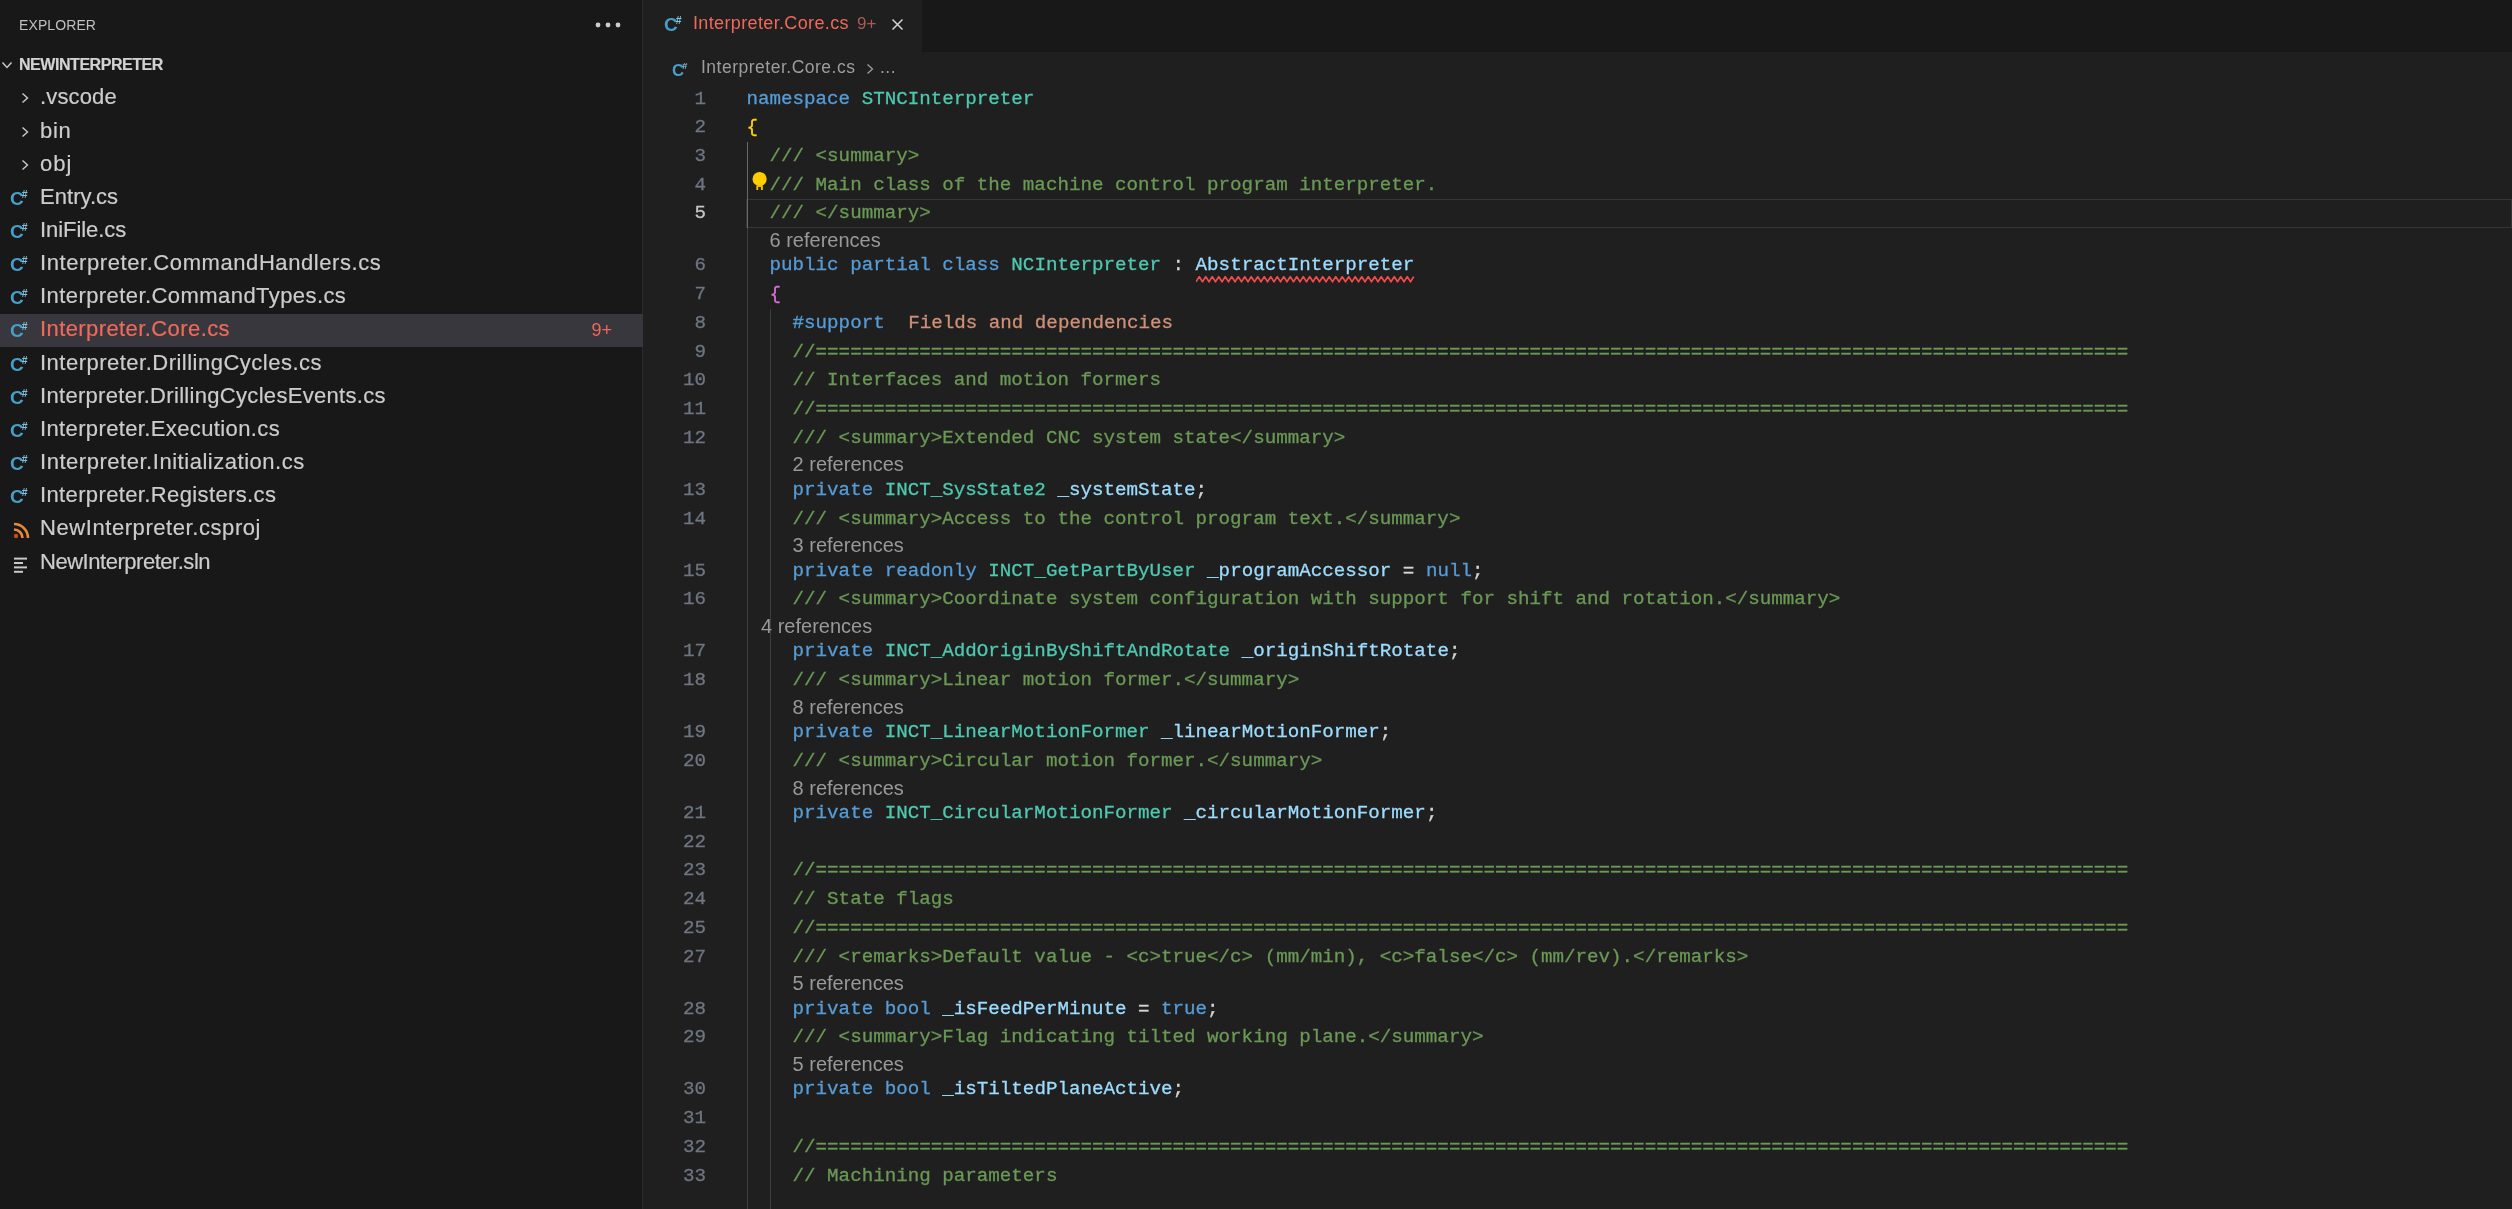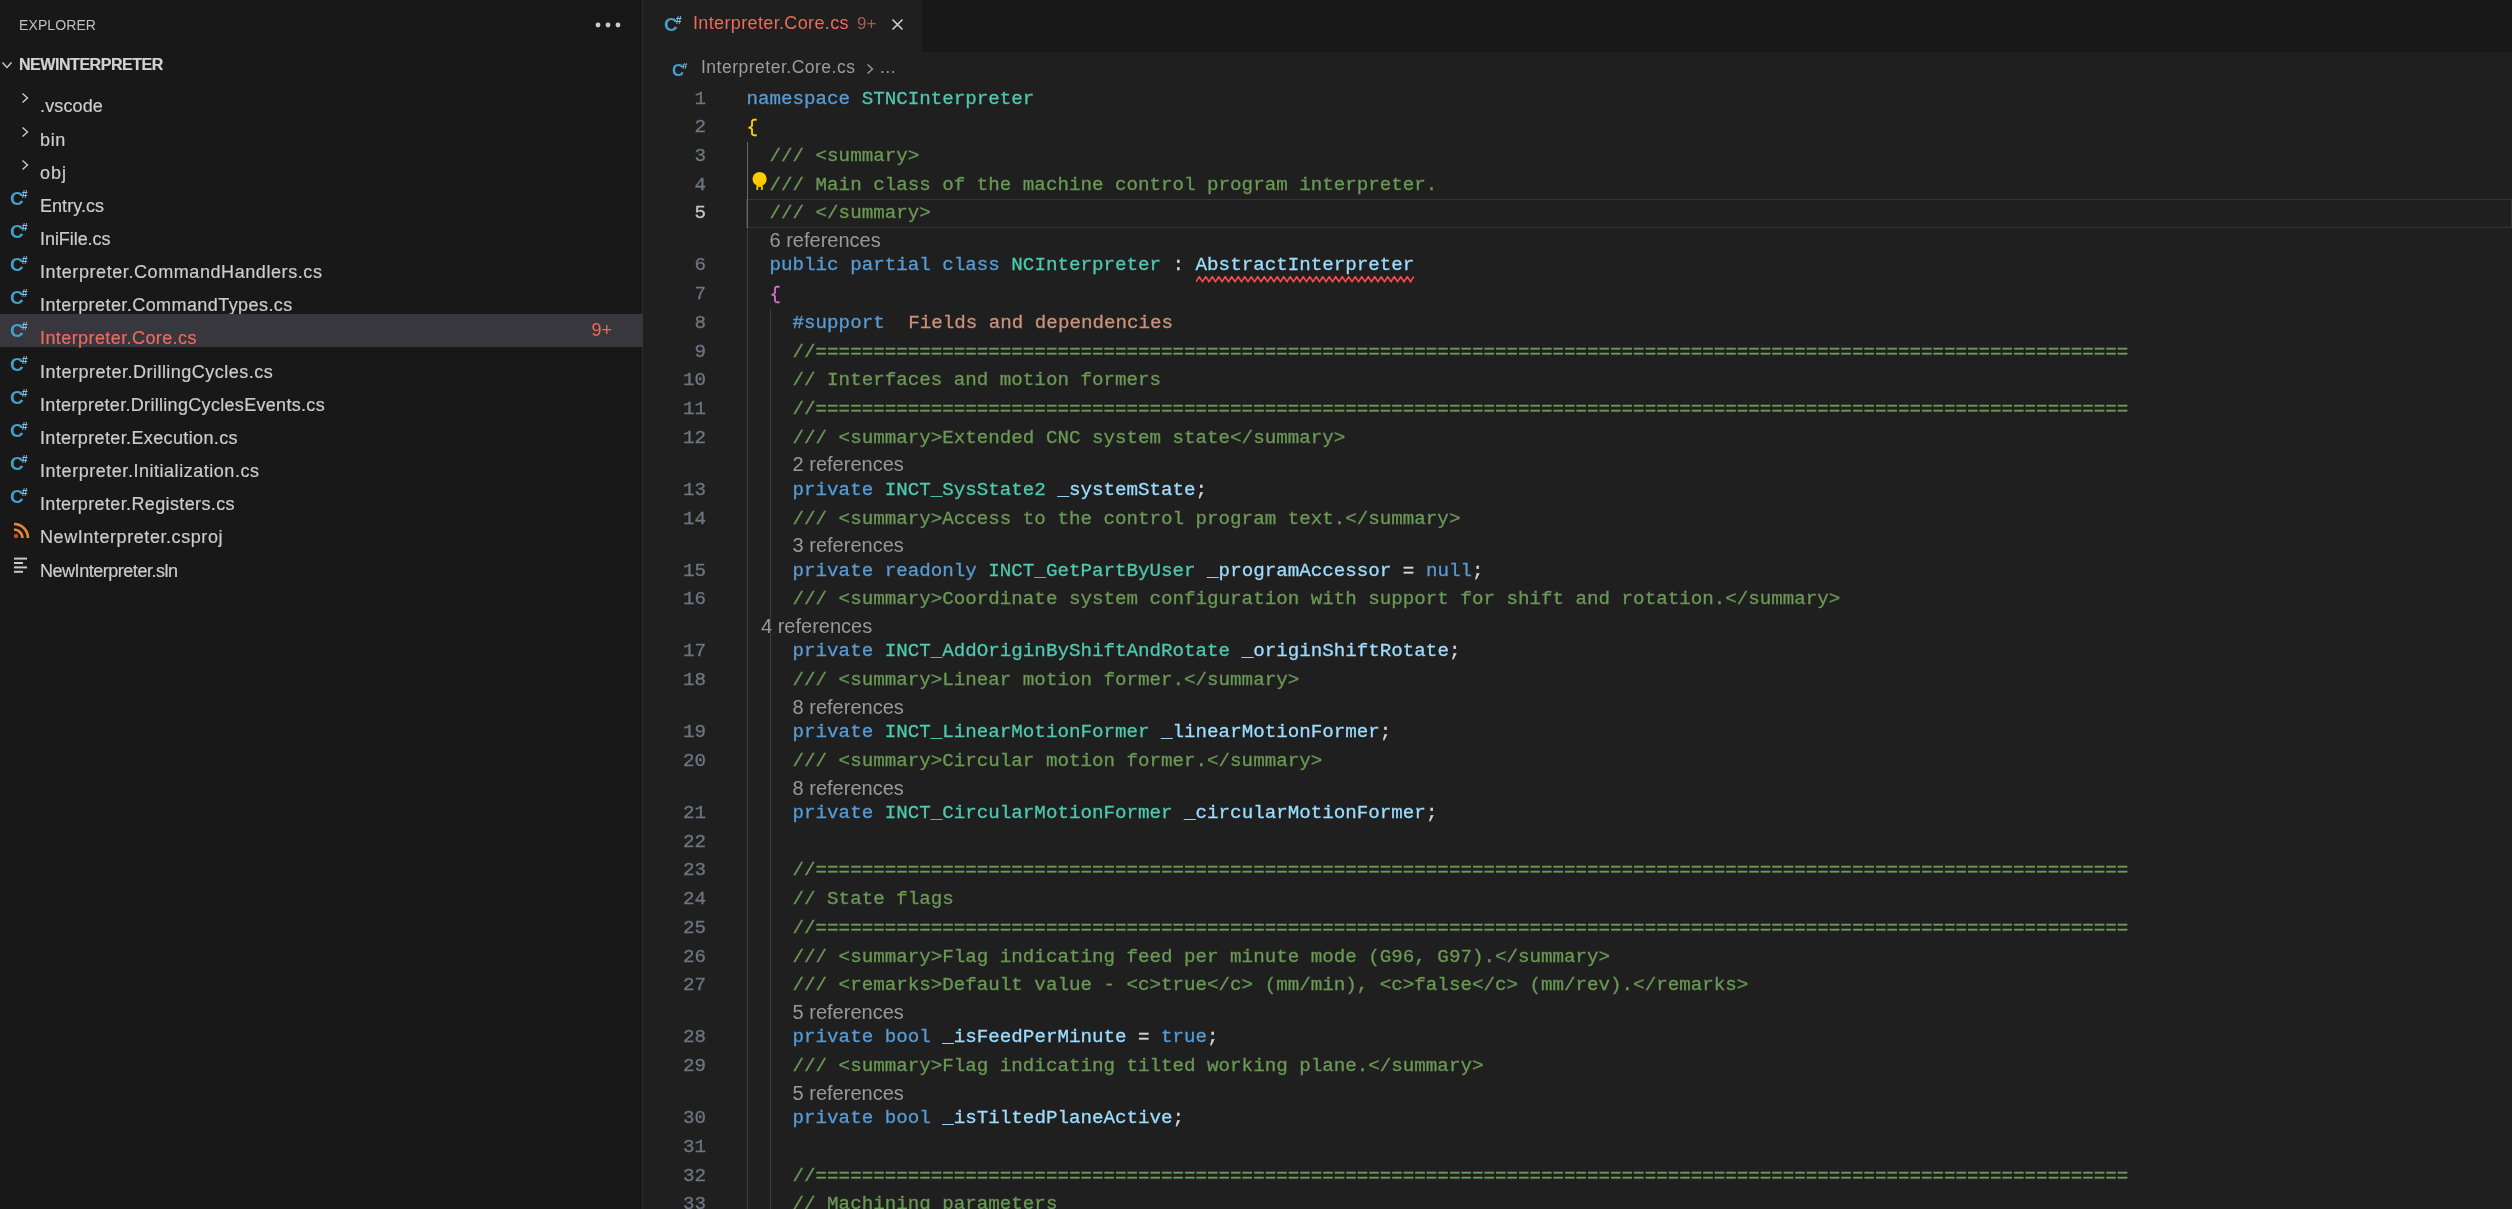--- a/index.html
+++ b/index.html
@@ -12,7 +12,7 @@
 .trow { position:absolute; left:0; width:643px; height:32.84px; }
 .trow.sel { background:#37373d; }
 .ticon { position:absolute; top:8px; }
-.tname { position:absolute; top:14px; font-size:18px; color:#cccccc; white-space:pre; -webkit-text-stroke:0.2px; }
+.tname { position:absolute; top:2px; font-size:22px; color:#cccccc; white-space:pre; -webkit-text-stroke:0.2px; }
 .tname.root { font-weight:bold; font-size:16px; top:7px; color:#d2d2d2; }
 .tname.err { color:#f0695a; }
 .badge { position:absolute; top:6px; left:570px; width:42px; text-align:right; font-size:18px; color:#f0695a; }

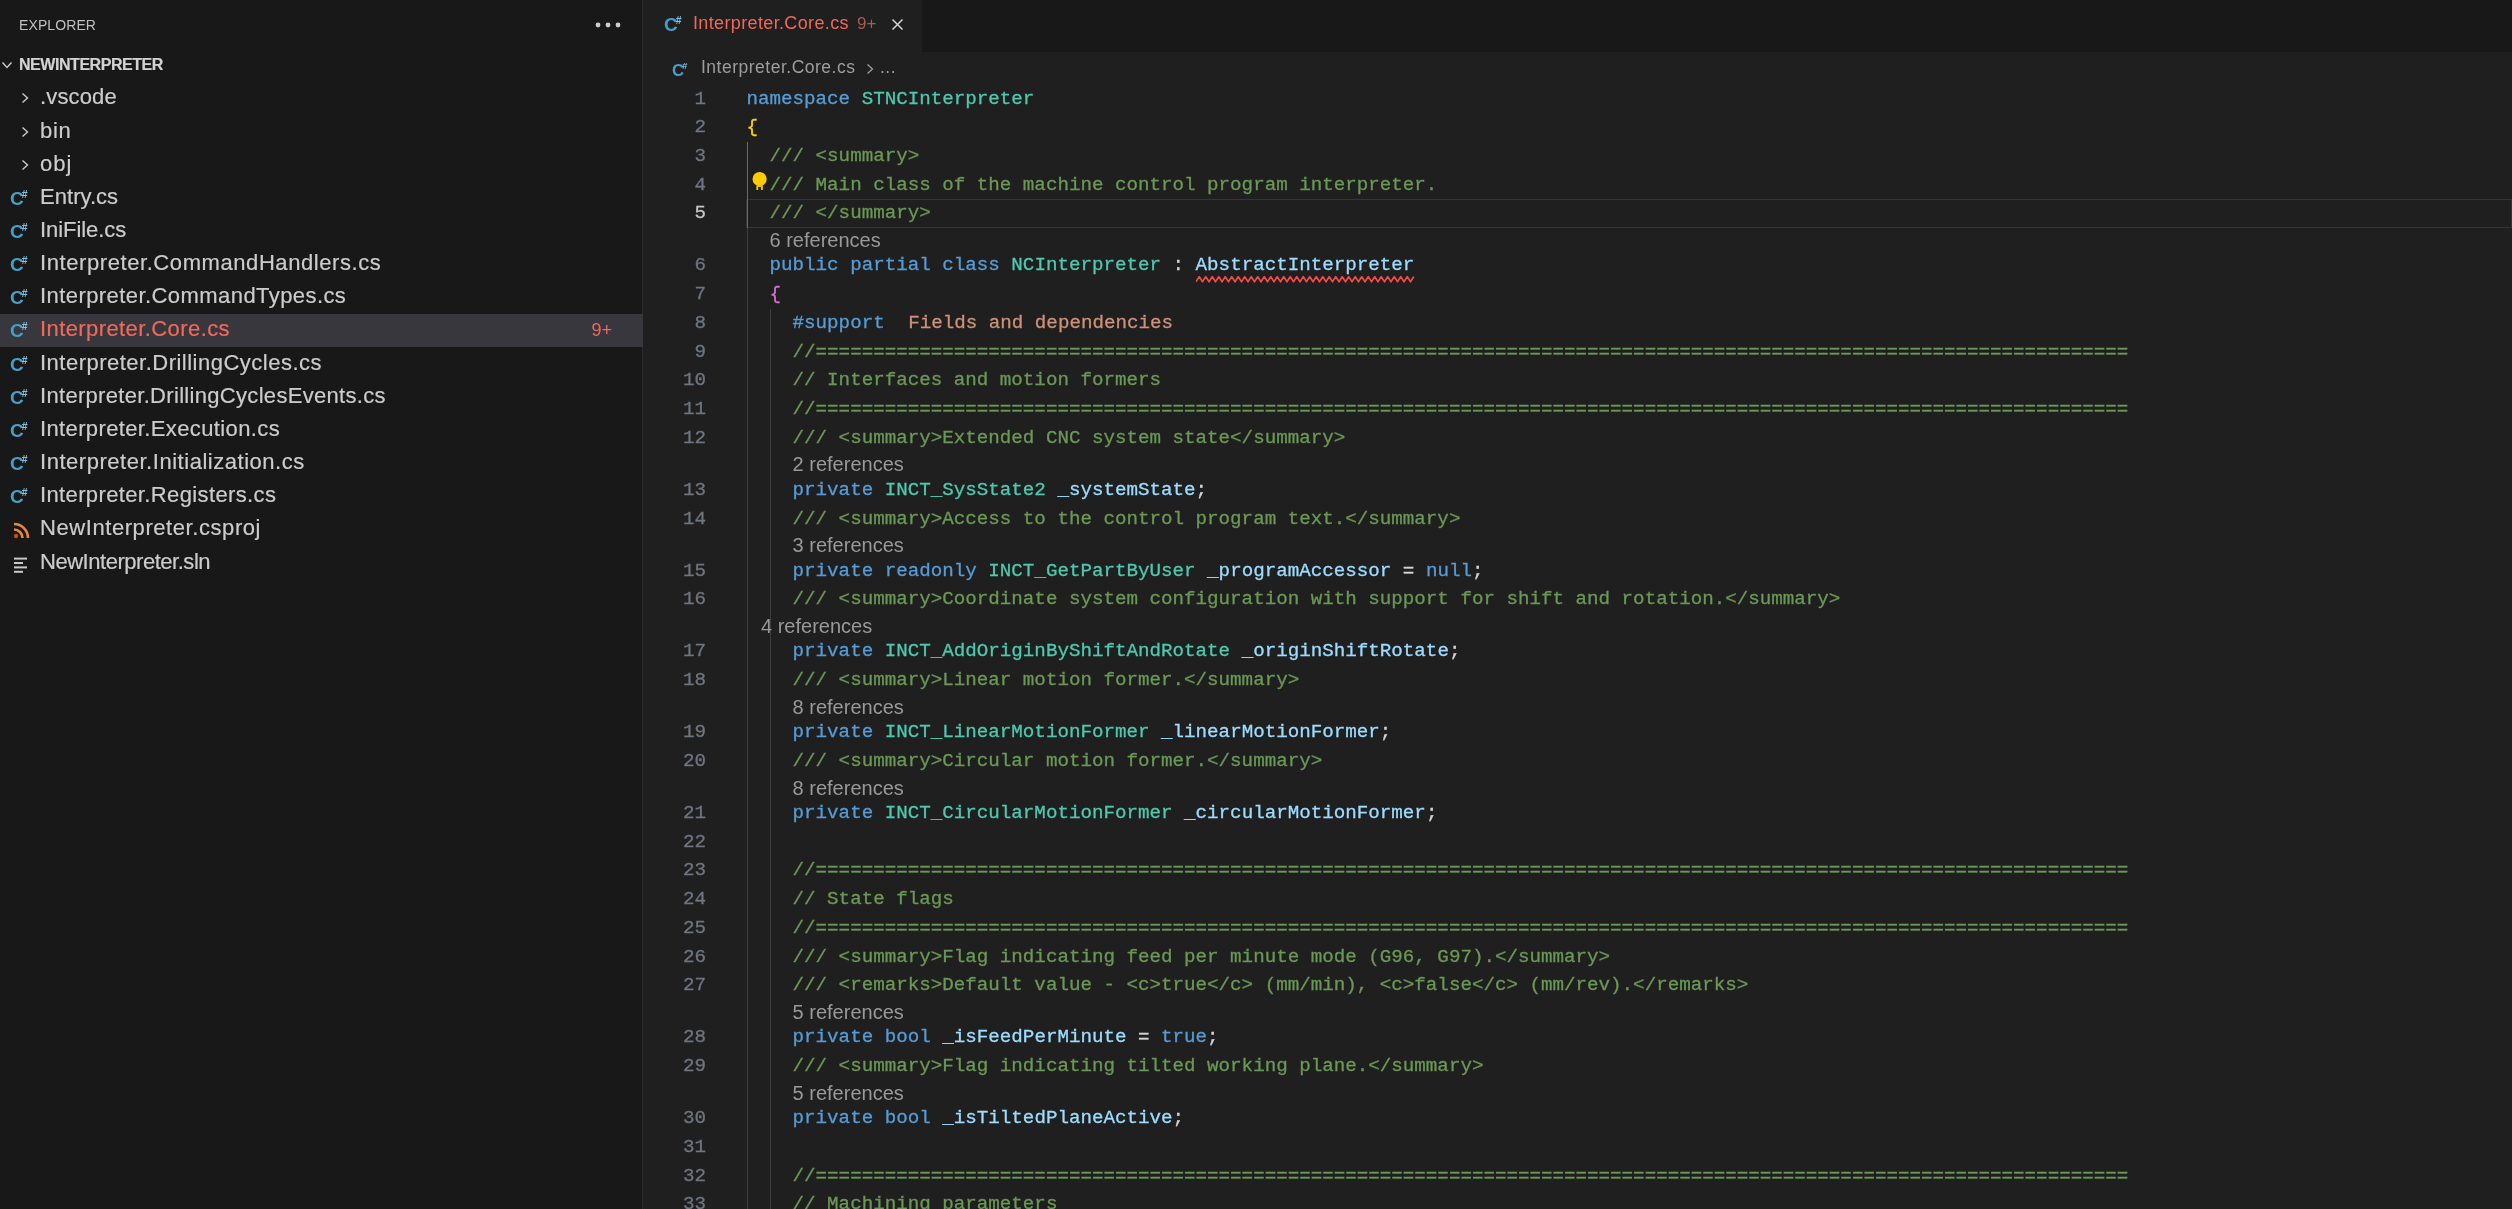--- a/index.html
+++ b/index.html
@@ -94,7 +94,6 @@
 <div class="r"><span class="num">23</span><span class="b"><i class="f">    </i><i class="c">//==================================================================================================================</i></span></div>
 <div class="r"><span class="num">24</span><span class="b"><i class="f">    </i><i class="c">// State flags</i></span></div>
 <div class="r"><span class="num">25</span><span class="b"><i class="f">    </i><i class="c">//==================================================================================================================</i></span></div>
-<div class="r"><span class="num">26</span><span class="b"><i class="f">    </i><i class="c">/// &lt;summary&gt;Flag indicating feed per minute mode (G96, G97).&lt;/summary&gt;</i></span></div>
 <div class="r"><span class="num">27</span><span class="b"><i class="f">    </i><i class="c">/// &lt;remarks&gt;Default value - &lt;c&gt;true&lt;/c&gt; (mm/min), &lt;c&gt;false&lt;/c&gt; (mm/rev).&lt;/remarks&gt;</i></span></div>
 <div class="rl">
         <span class="lens" style="left:792.6px">5 references</span>

